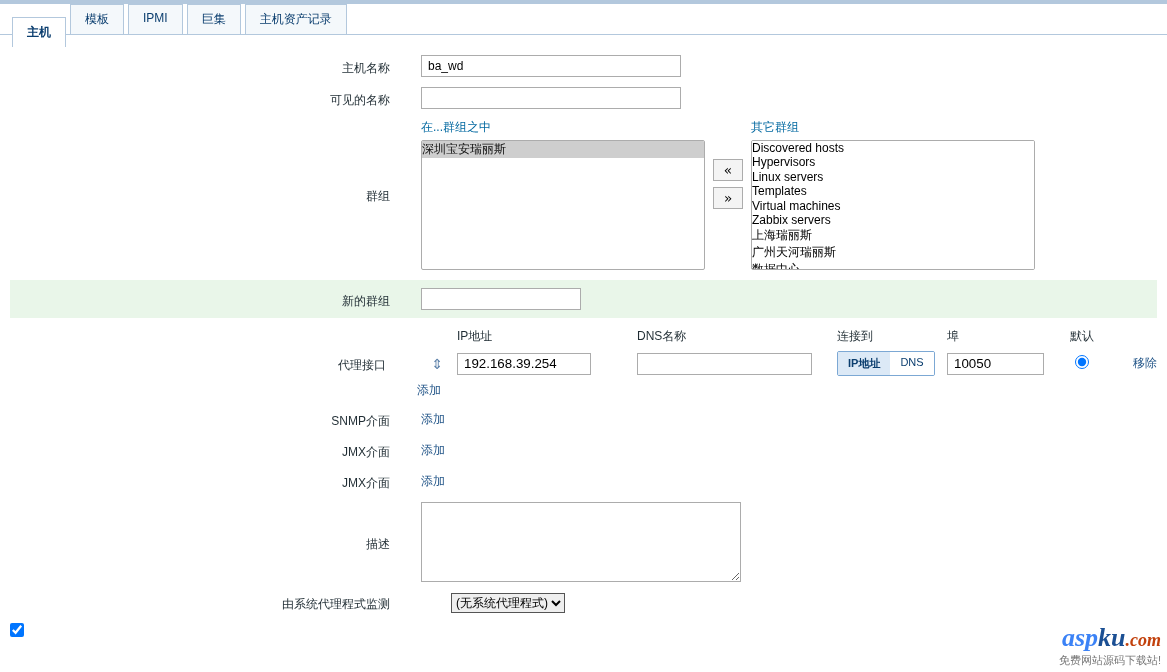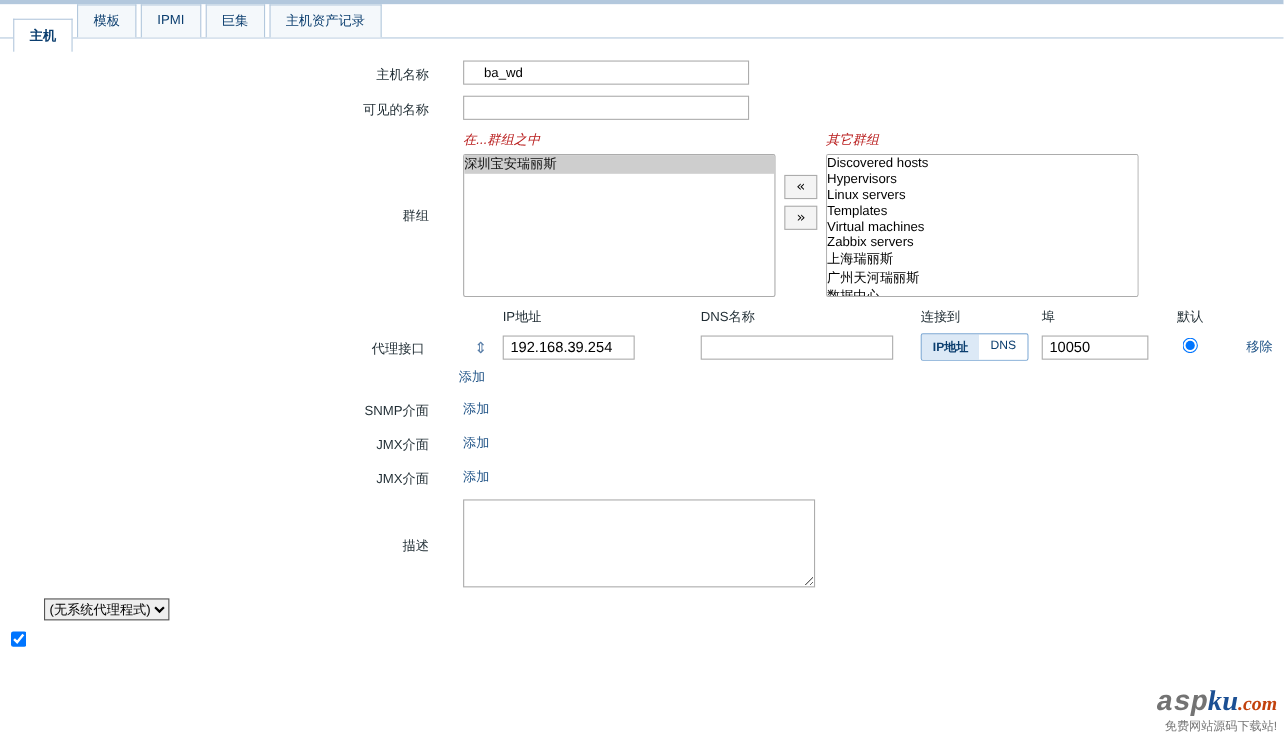--- a/index.html
+++ b/index.html
@@ -12,7 +12,7 @@
 .row { display: flex; align-items: center; margin-bottom: 10px; gap: 21px; }
 .label { width: 390px; text-align: right; padding-right: 10px; padding-top: 4px; color: #1f2c33; }
 .field { flex: 1; display: flex; align-items: flex-start; gap: 8px; }
-input[type=text].tx { border: 1px solid #acacac; height: 22px; padding: 2px 18px; font-size: 12px; }
+input[type=text].tx { border: 1px solid #acacac; height: 22px; padding: 2px 6px; font-size: 12px; }
 .w260 { width: 260px; }
 .groups-wrap { display: flex; gap: 8px; align-items: flex-start; }
 .group-col { display: flex; flex-direction: column; }

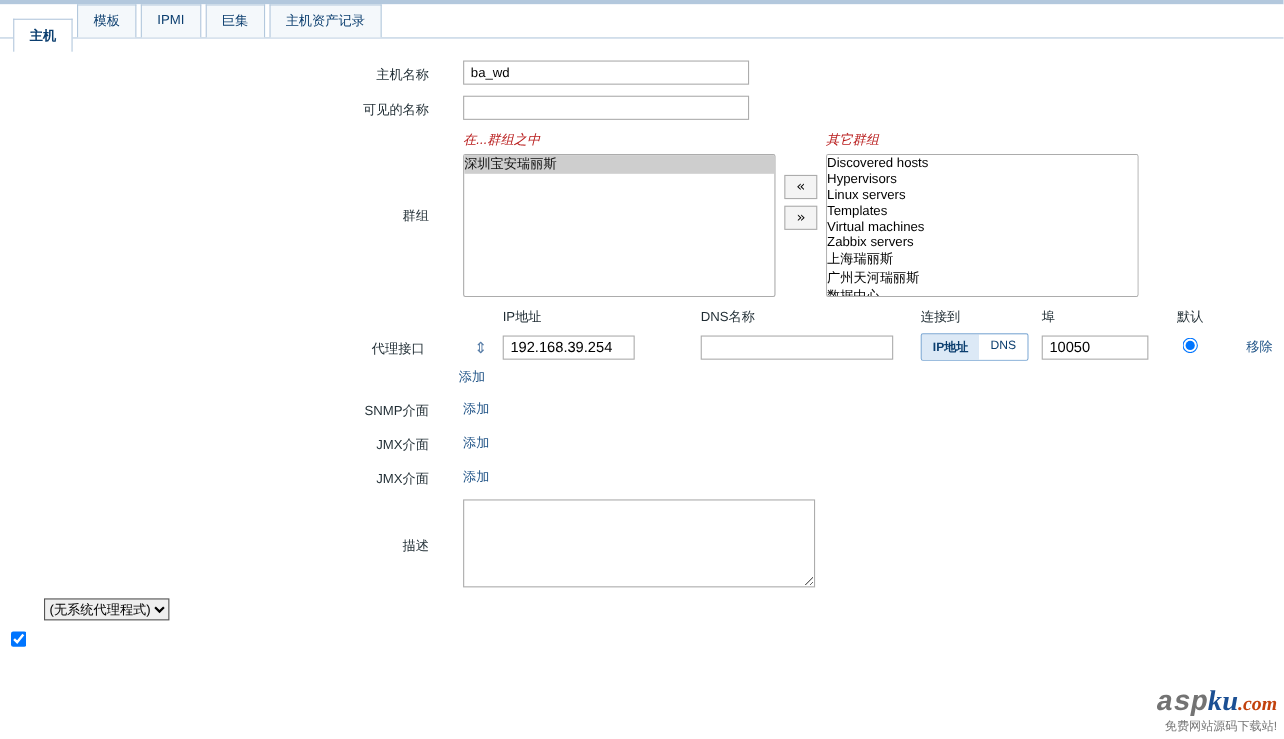--- a/index.html
+++ b/index.html
@@ -16,7 +16,7 @@
 .w260 { width: 260px; }
 .groups-wrap { display: flex; gap: 8px; align-items: flex-start; }
 .group-col { display: flex; flex-direction: column; }
-.group-col-title { font-size: 12px; color: #b91c1c; margin-bottom: 4px; font-style: italic; }
+.group-col-title { font-size: 12px; color: #0369a1; margin-bottom: 4px; }
 select.listbox { border: 1px solid #acacac; font-size: 12px; font-family: Verdana, Arial, sans-serif; }
 .listbox.left { width: 284px; height: 130px; }
 .listbox.right { width: 284px; height: 130px; }

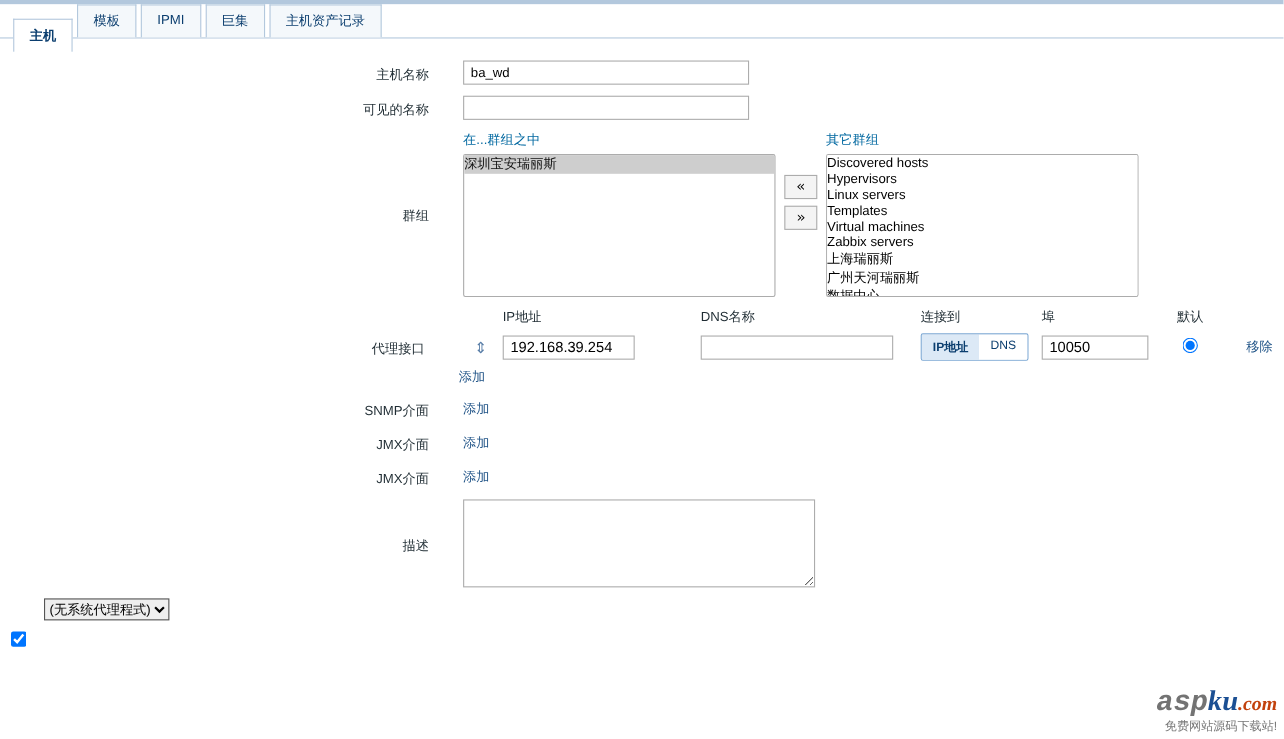--- a/index.html
+++ b/index.html
@@ -115,6 +115,14 @@
     </div>
   </div>
 
+  <div class="newgroup-band">
+    <div class="row" style="margin-bottom:0;">
+      <div class="label">新的群组</div>
+      <div class="field" style="flex-direction:column; align-items:flex-start;">
+        <input type="text" class="tx" style="width: 160px;" value="">
+      </div>
+    </div>
+  </div>
 
   <div class="row">
     <div class="label">代理接口</div>

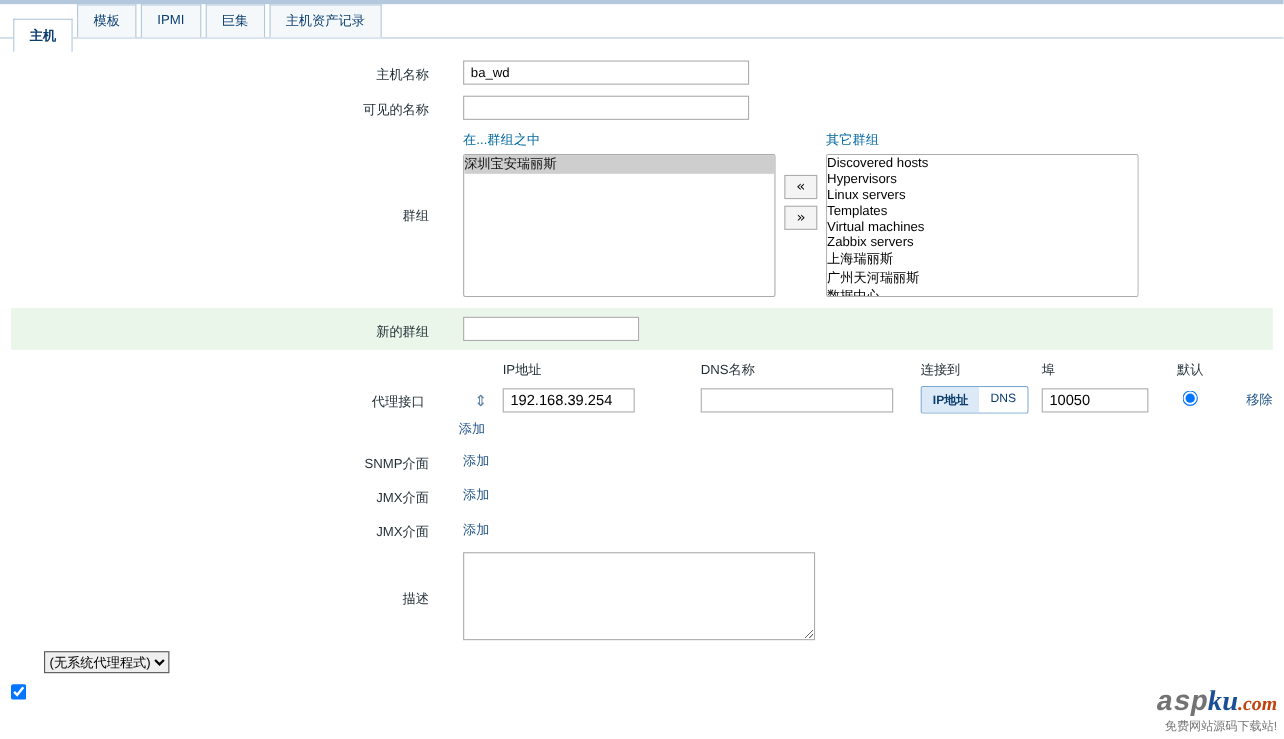--- a/index.html
+++ b/index.html
@@ -34,7 +34,7 @@
 .col-rm { width: 50px; text-align: right; }
 .iface-row { display: flex; align-items: center; }
 .drag-icon { color: #5a7fa8; font-size: 14px; cursor: move; }
-.ip-input { width: 120px; border: 1px solid #acacac; height: 22px; padding: 2px 6px; }
+.ip-input { width: 134px; border: 1px solid #acacac; height: 22px; padding: 2px 6px; }
 .dns-input { width: 175px; border: 1px solid #acacac; height: 22px; padding: 2px 6px; }
 .port-input { width: 97px; border: 1px solid #acacac; height: 22px; padding: 2px 6px; }
 .toggle { display: inline-flex; border: 1px solid #7ca8d4; border-radius: 2px; overflow: hidden; }

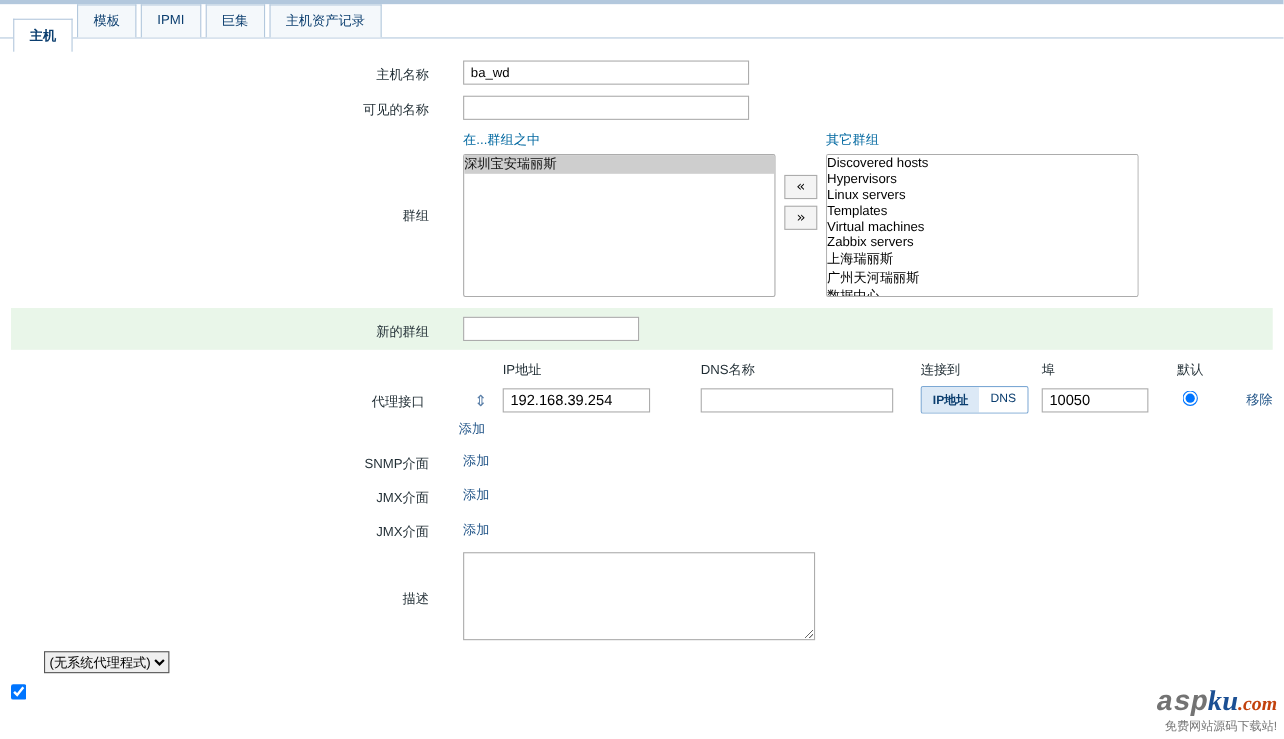--- a/index.html
+++ b/index.html
@@ -185,6 +185,7 @@
   </div>
 
   <div class="row">
+    <div class="label">由系统代理程式监测</div>
     <div class="field">
       <select class="sel">
         <option>(无系统代理程式)</option>

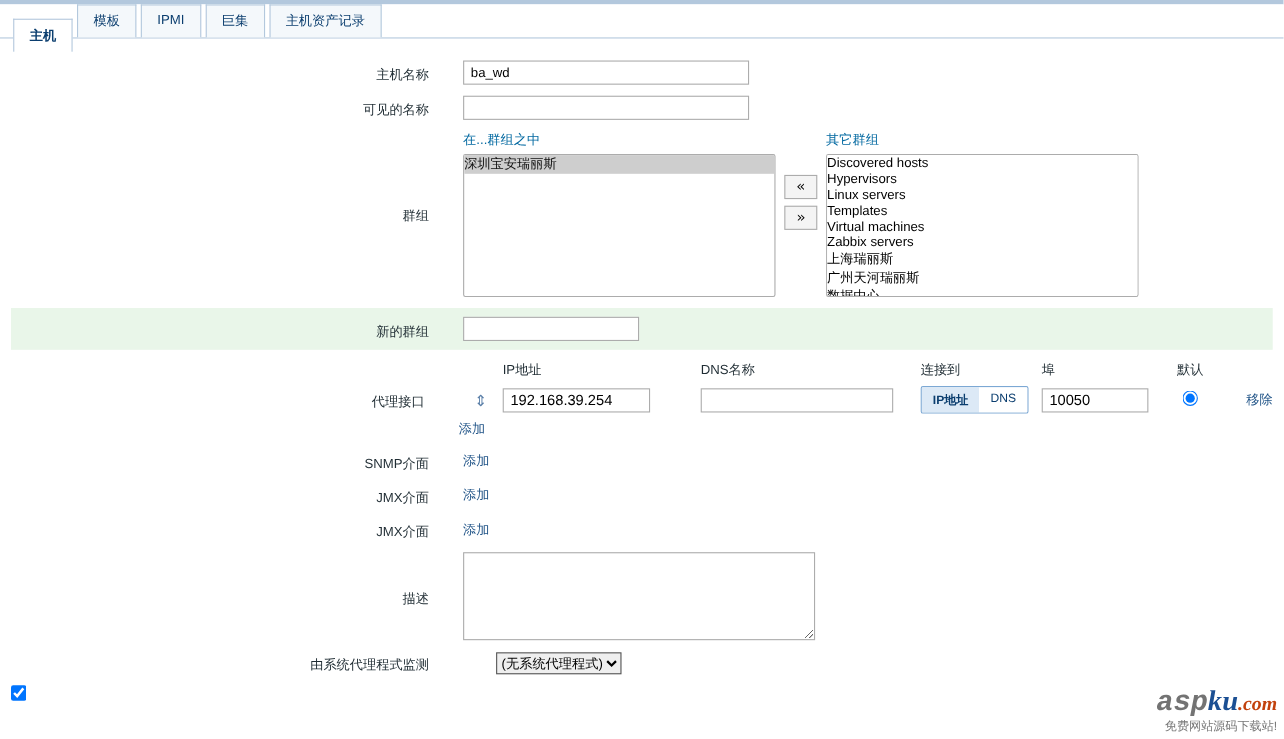--- a/index.html
+++ b/index.html
@@ -48,7 +48,7 @@
 input[type=radio] { width: 14px; height: 14px; }
 .watermark { position: fixed; right: 6px; bottom: 4px; text-align: right; pointer-events: none; }
 .watermark .big { font-size: 26px; font-weight: bold; font-style: italic; font-family: Georgia, serif; }
-.watermark .r1 { color: #737373; font-family: Liberation Mono, monospace; }
+.watermark .r1 { color: #3b82f6; }
 .watermark .r2 { color: #1b4f93; }
 .watermark .r3 { color: #c2410c; font-size: 18px; }
 .watermark .sub { font-size: 11px; color: #777; }

